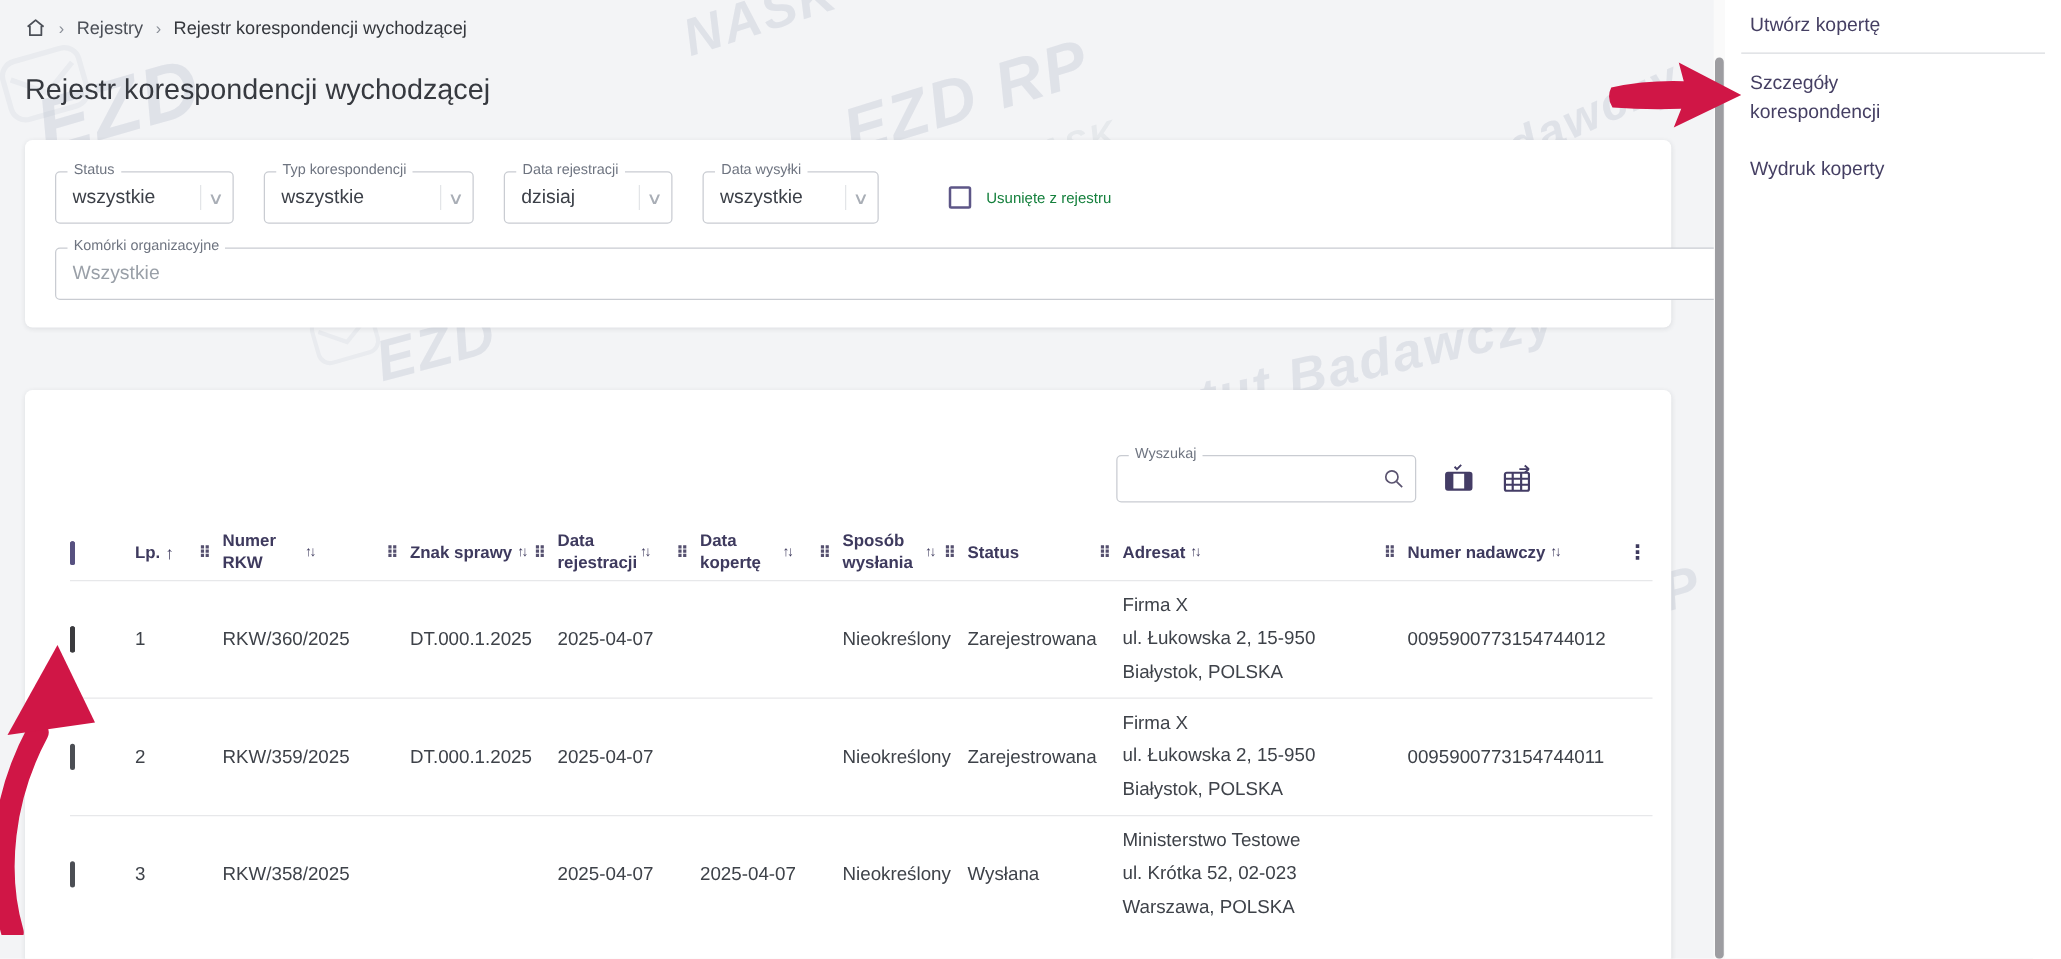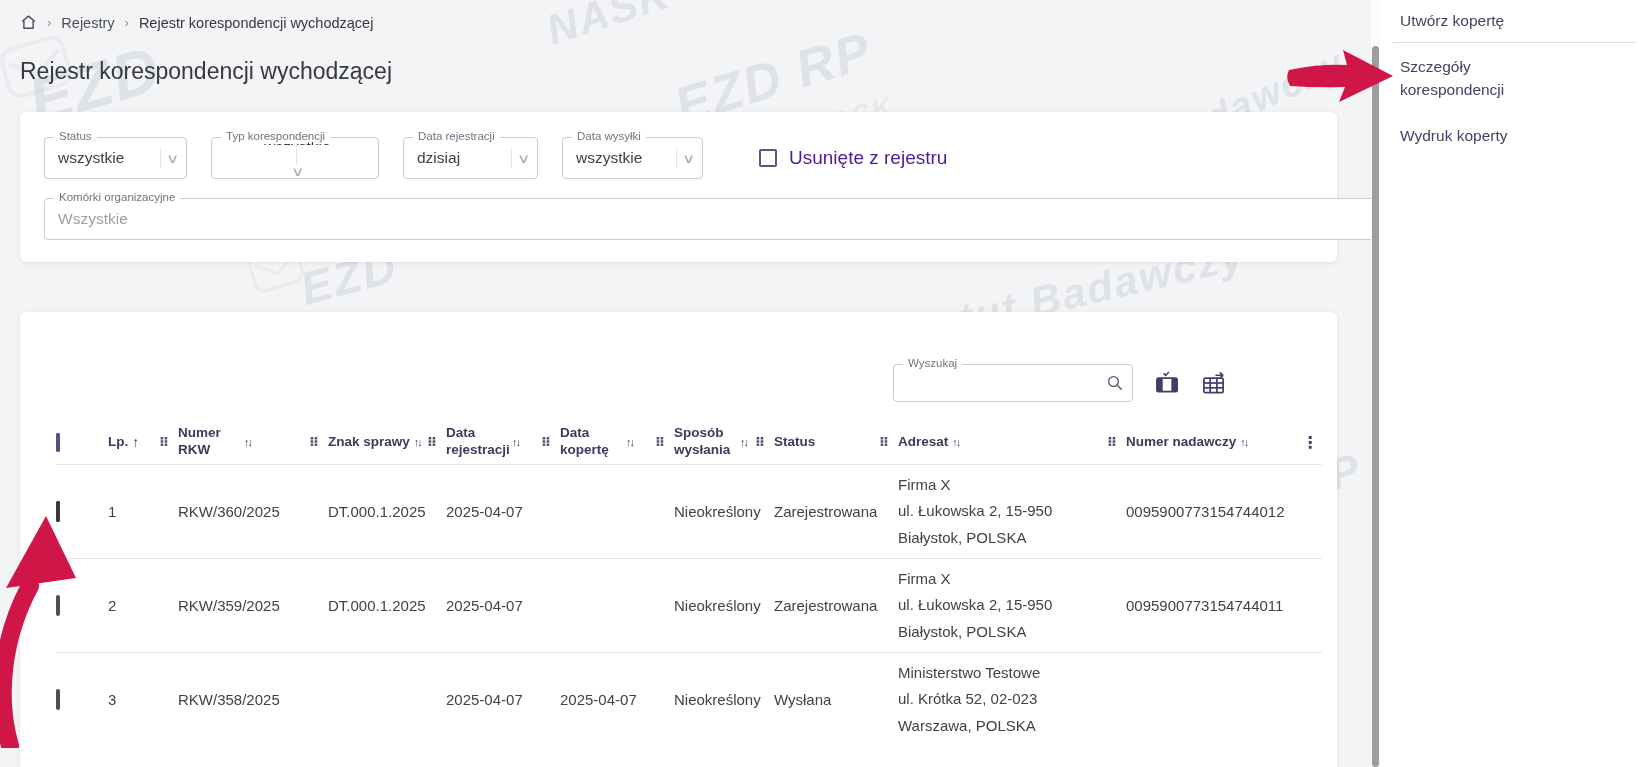--- a/index.html
+++ b/index.html
@@ -44,7 +44,7 @@
   .field .chev { color:#a9aeb6; font-size:13px; line-height:1; transform:scaleX(1.4); }
 
   .filter-row { position:absolute; left:24px; top:25px; display:flex; gap:24px; align-items:center; }
-  .f-status { width:143px; } .f-typ { width:168px;flex-direction:column; } .f-datarej { width:135px; } .f-dataw { width:141px; }
+  .f-status { width:143px; } .f-typ { width:168px; } .f-datarej { width:135px; } .f-dataw { width:141px; }
   .chk-wrap { display:flex; align-items:center; gap:12px; margin-left:32px; }
   .chk { width:18px; height:18px; border:2px solid #5d5687; border-radius:2px; background:#fff; }
   .chk-label { font-size:19px; color:#4c1d95; }

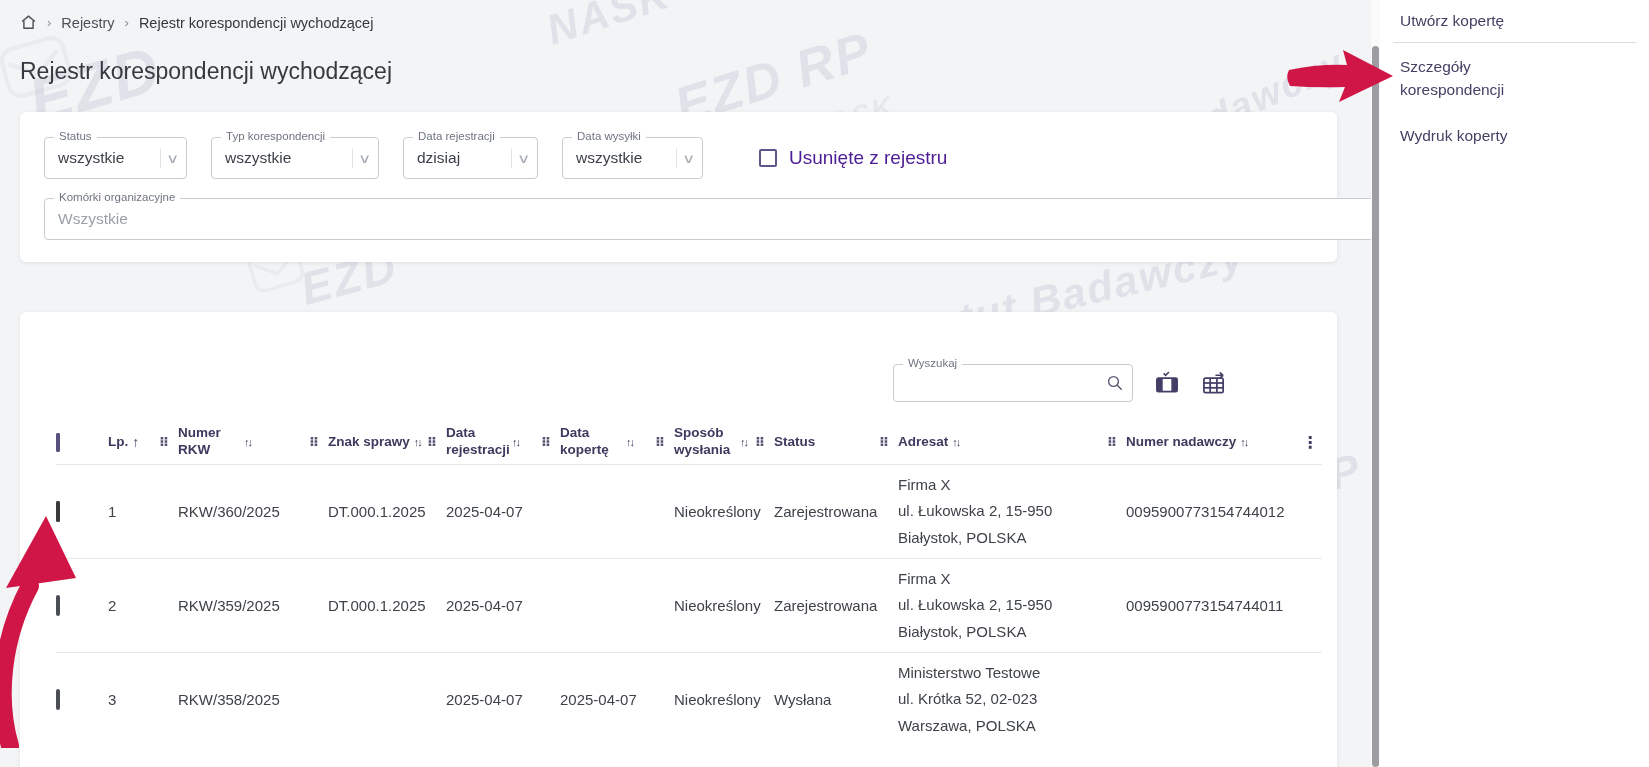--- a/index.html
+++ b/index.html
@@ -47,7 +47,7 @@
   .f-status { width:143px; } .f-typ { width:168px; } .f-datarej { width:135px; } .f-dataw { width:141px; }
   .chk-wrap { display:flex; align-items:center; gap:12px; margin-left:32px; }
   .chk { width:18px; height:18px; border:2px solid #5d5687; border-radius:2px; background:#fff; }
-  .chk-label { font-size:19px; color:#4c1d95; }
+  .chk-label { font-size:12px; color:#15803d; }
   .f-komorki { position:absolute; left:24px; top:86px; width:1443px; }
 
   

